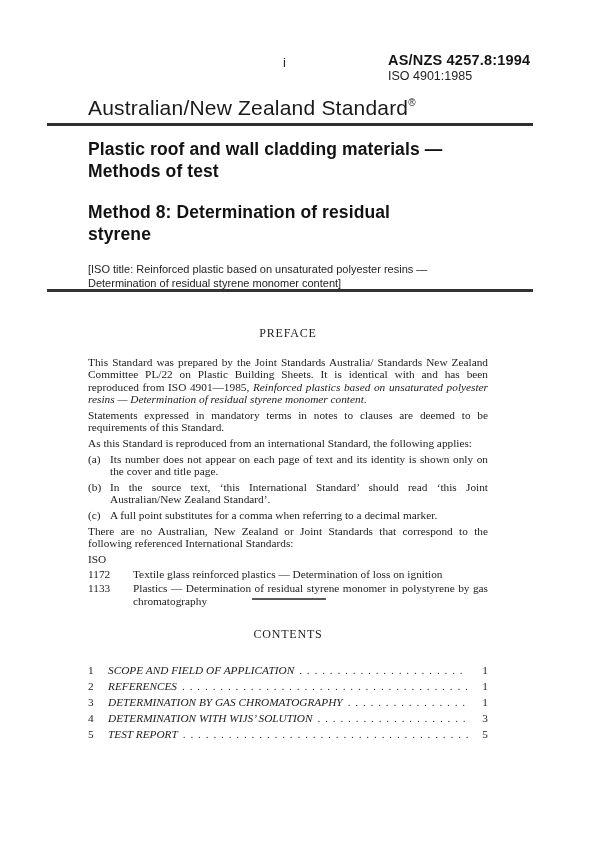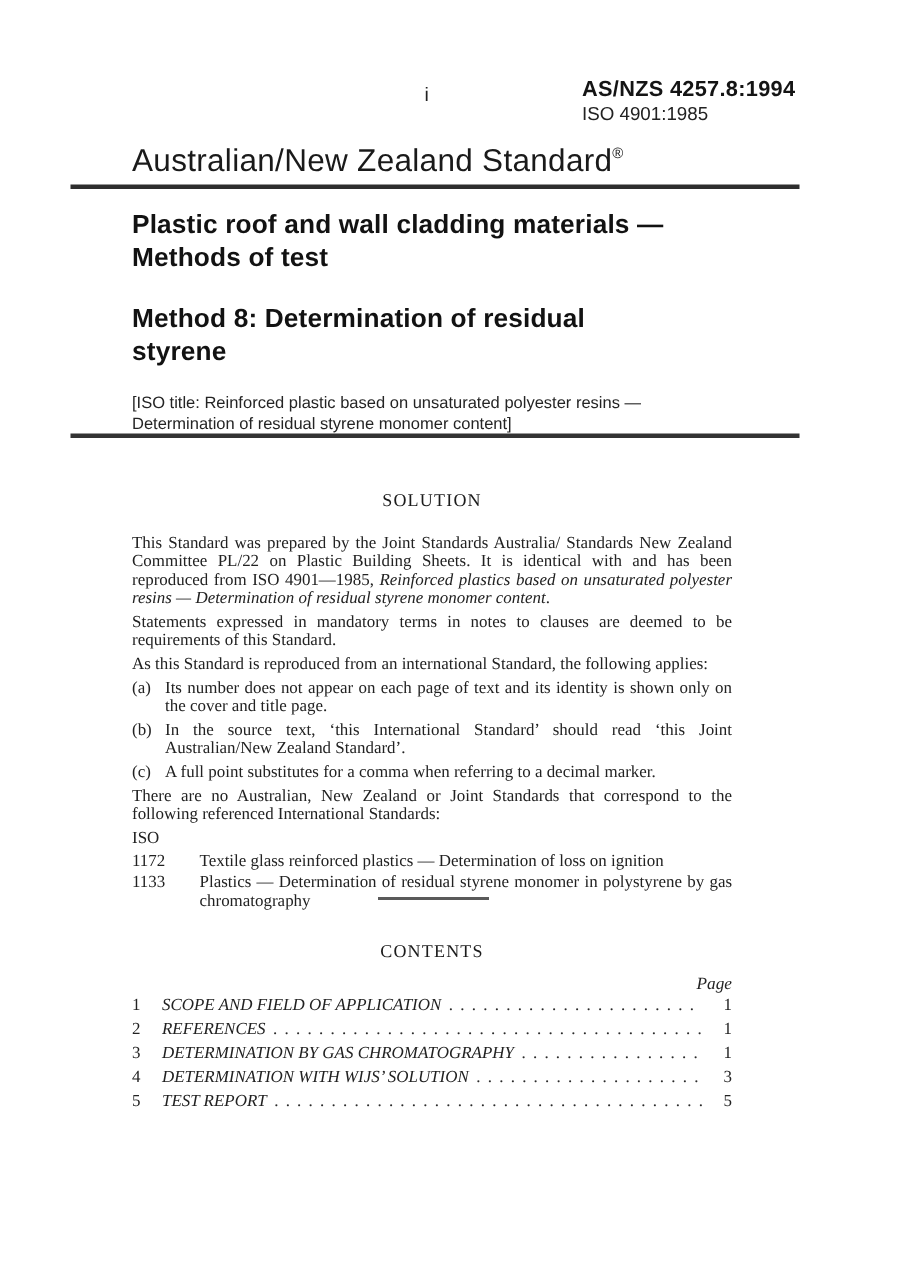--- a/index.html
+++ b/index.html
@@ -166,7 +166,7 @@
 
   <div class="rule-2"></div>
 
-  <div class="preface-heading">SOLUTION</div>
+  <div class="preface-heading">PREFACE</div>
 
   <div class="body-block">
     <p><span>This Standard was prepared by the Joint Standards Australia/ Standards New Zealand Committee PL/22 on Plastic Building Sheets. It is identical with and has been reproduced from ISO 4901—1985, </span><span class="italic">Reinforced plastics based on unsaturated polyester resins — Determination of residual styrene monomer content</span><span>.</span></p>

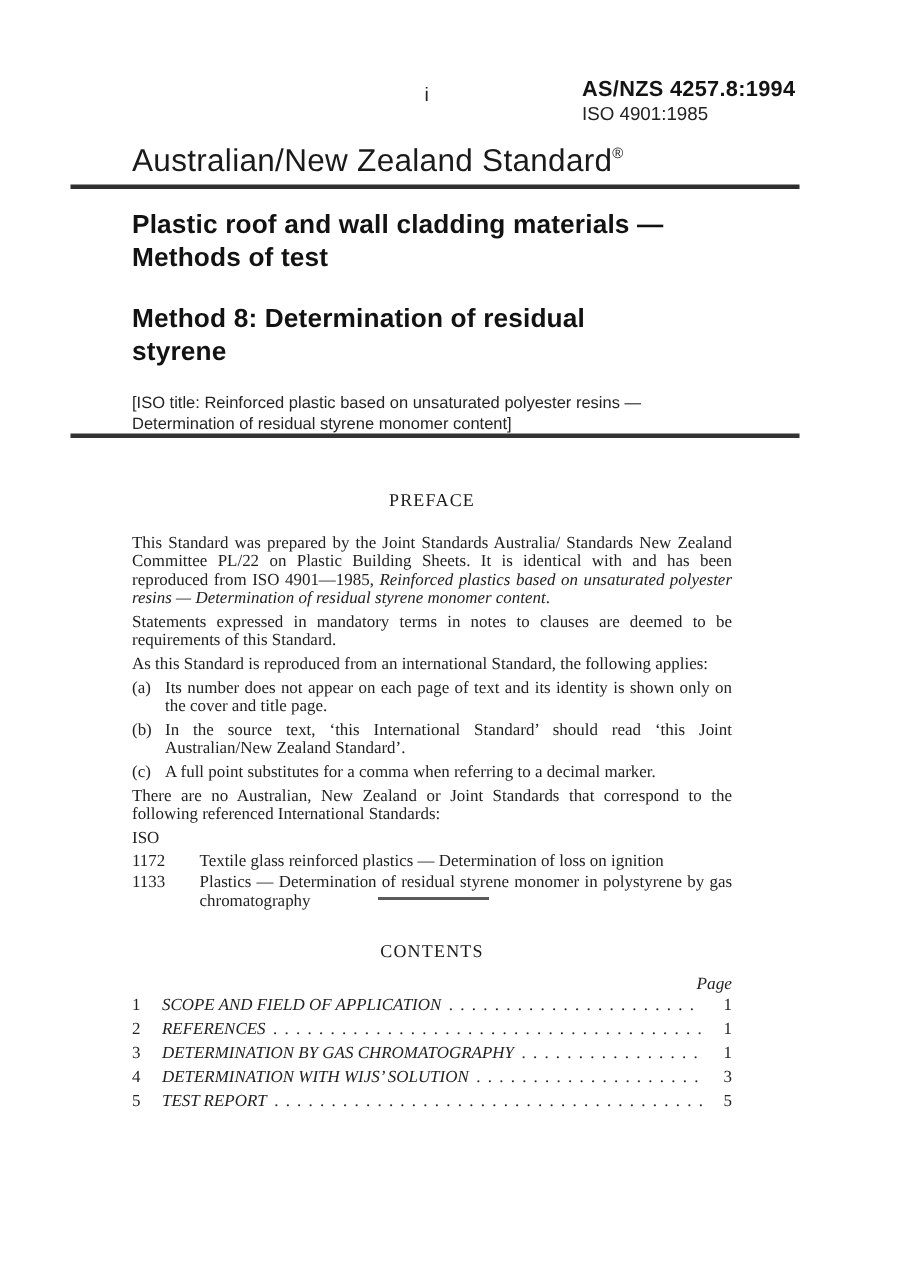--- a/index.html
+++ b/index.html
@@ -202,7 +202,6 @@
   <div class="rule-short"></div>
 
   <div class="contents-heading">CONTENTS</div>
-  <div class="page-label">Page</div>
 
   <div class="toc">
     <div class="toc-row">

